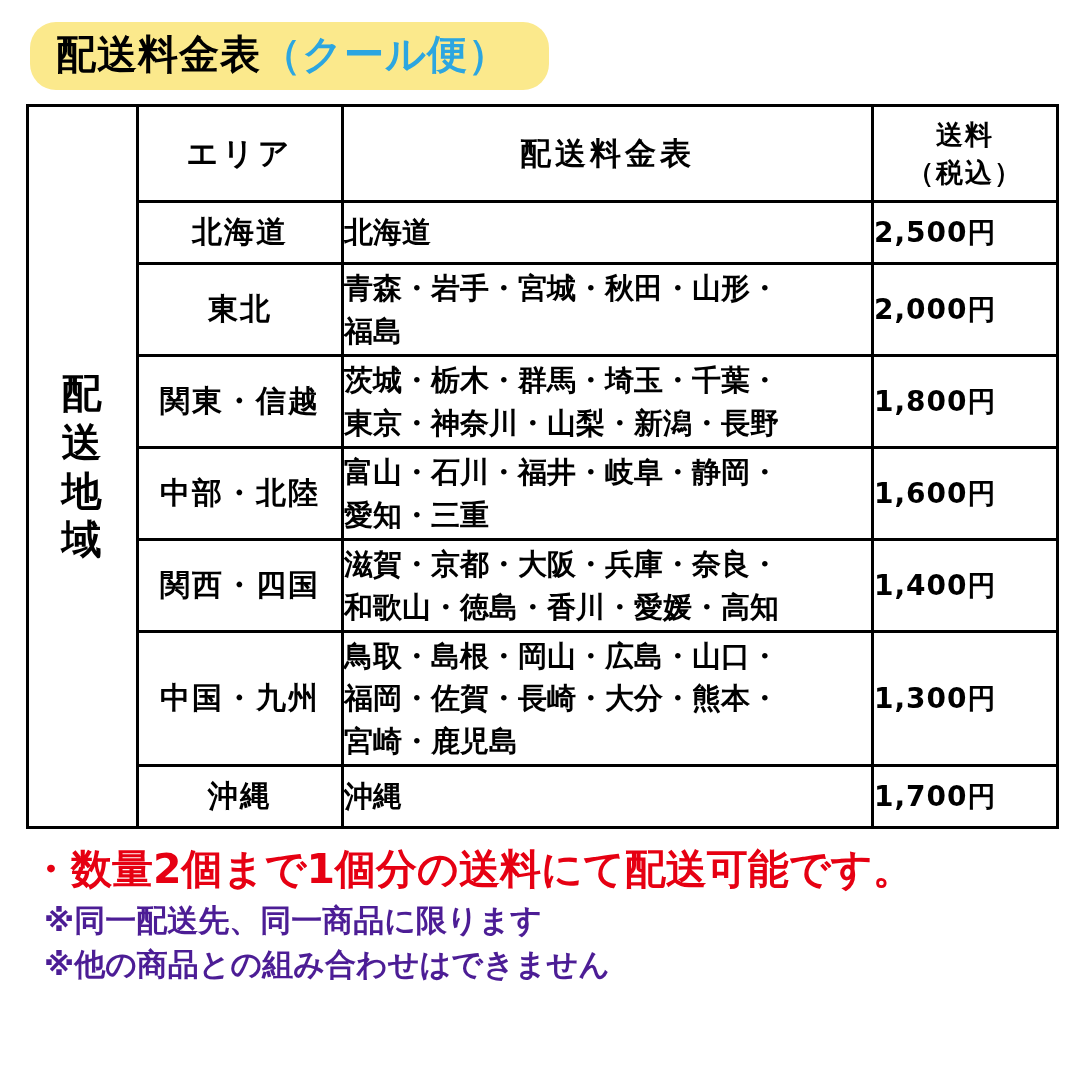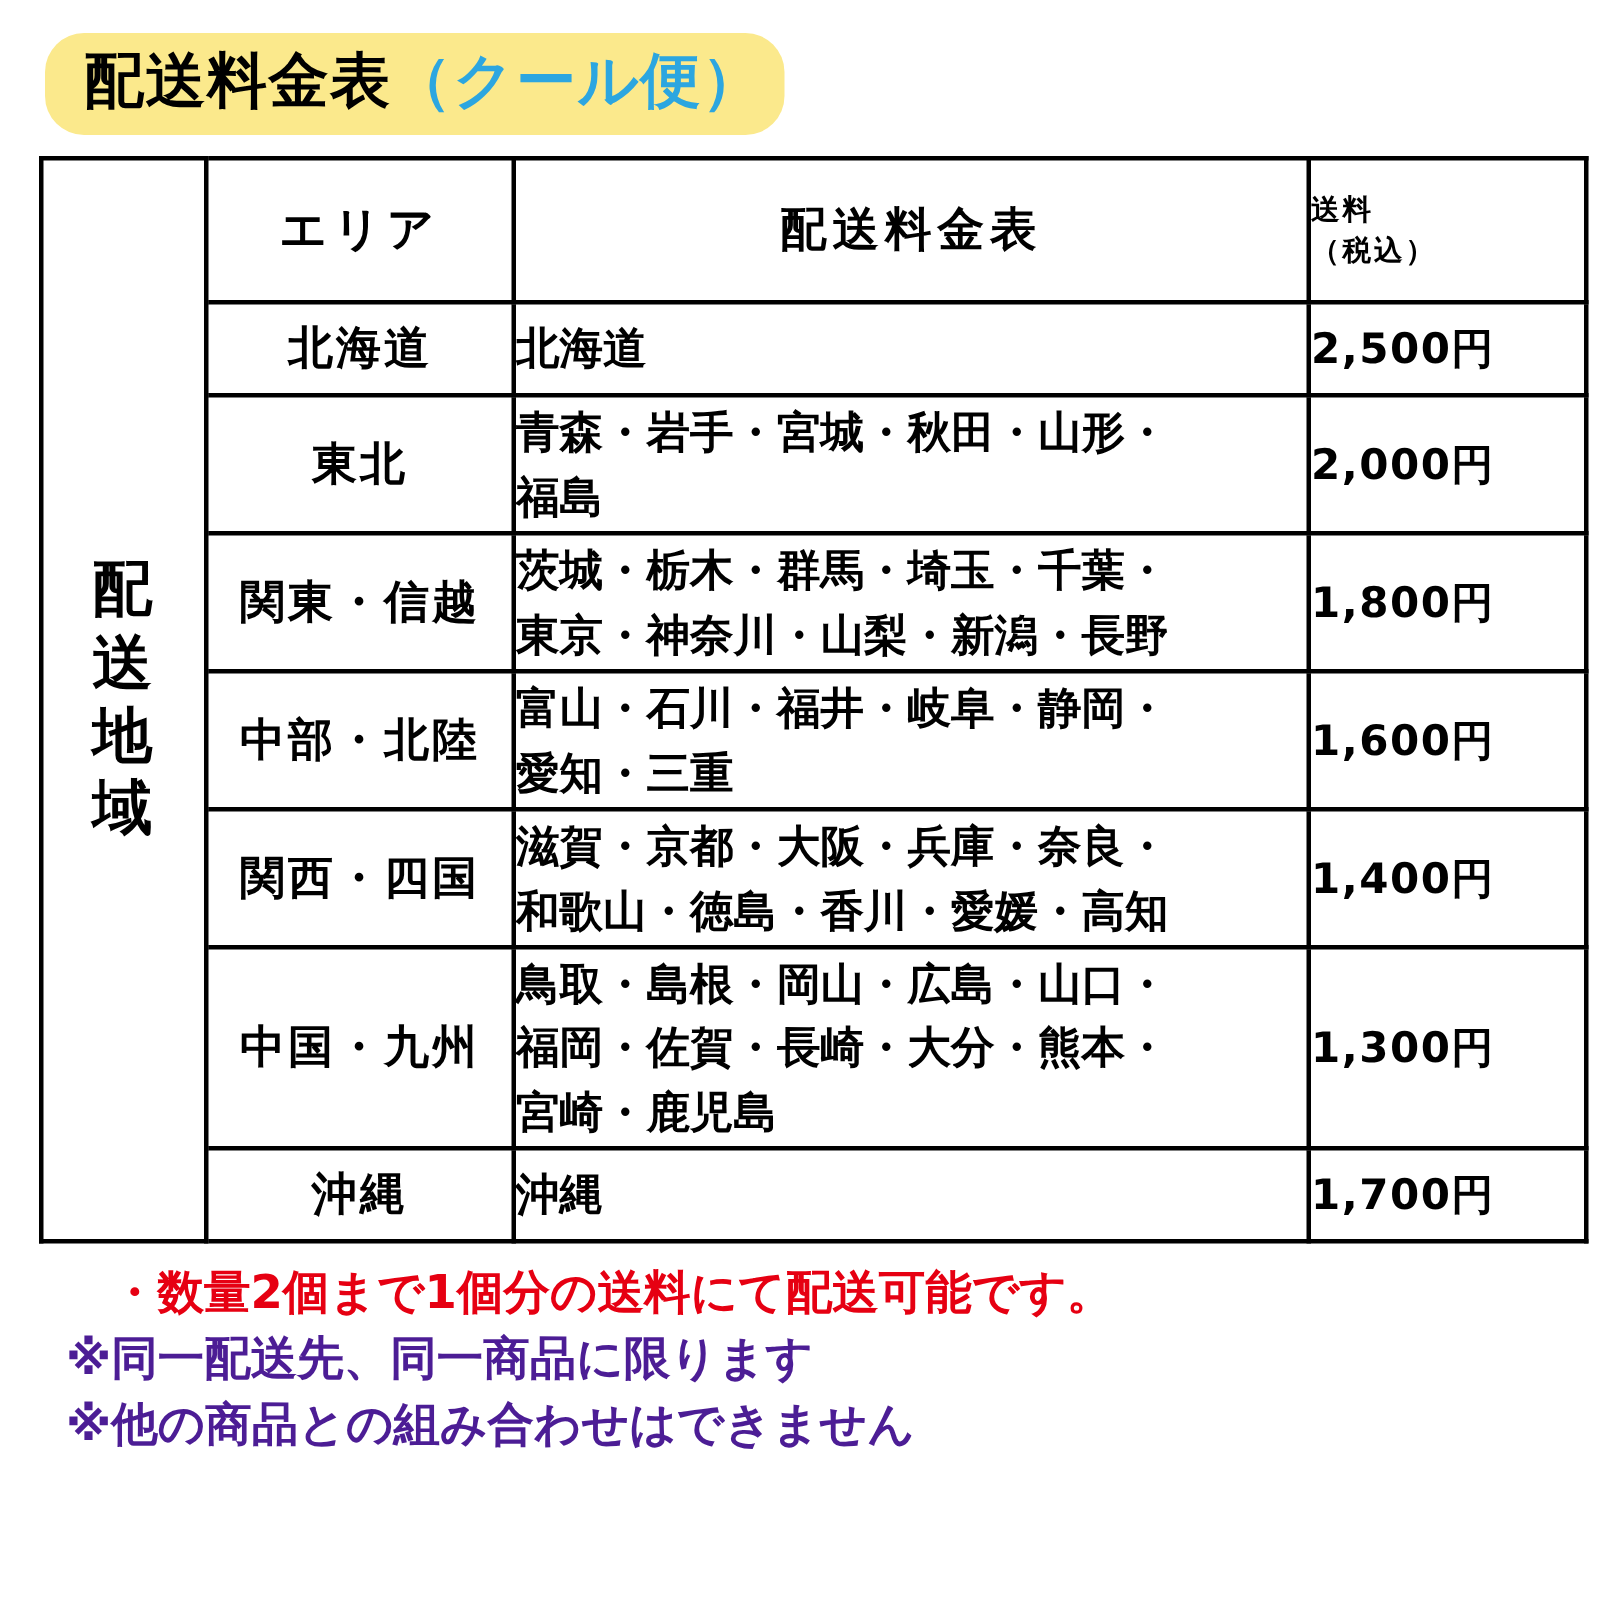--- a/index.html
+++ b/index.html
@@ -27,7 +27,7 @@
     display: inline-block;
     background: #fbe98c;
     border-radius: 26px;
-    padding: 8px 14px 12px 26px;
+    padding: 8px 40px 12px 26px;
     margin-left: 4px;
   }
   .title-line {

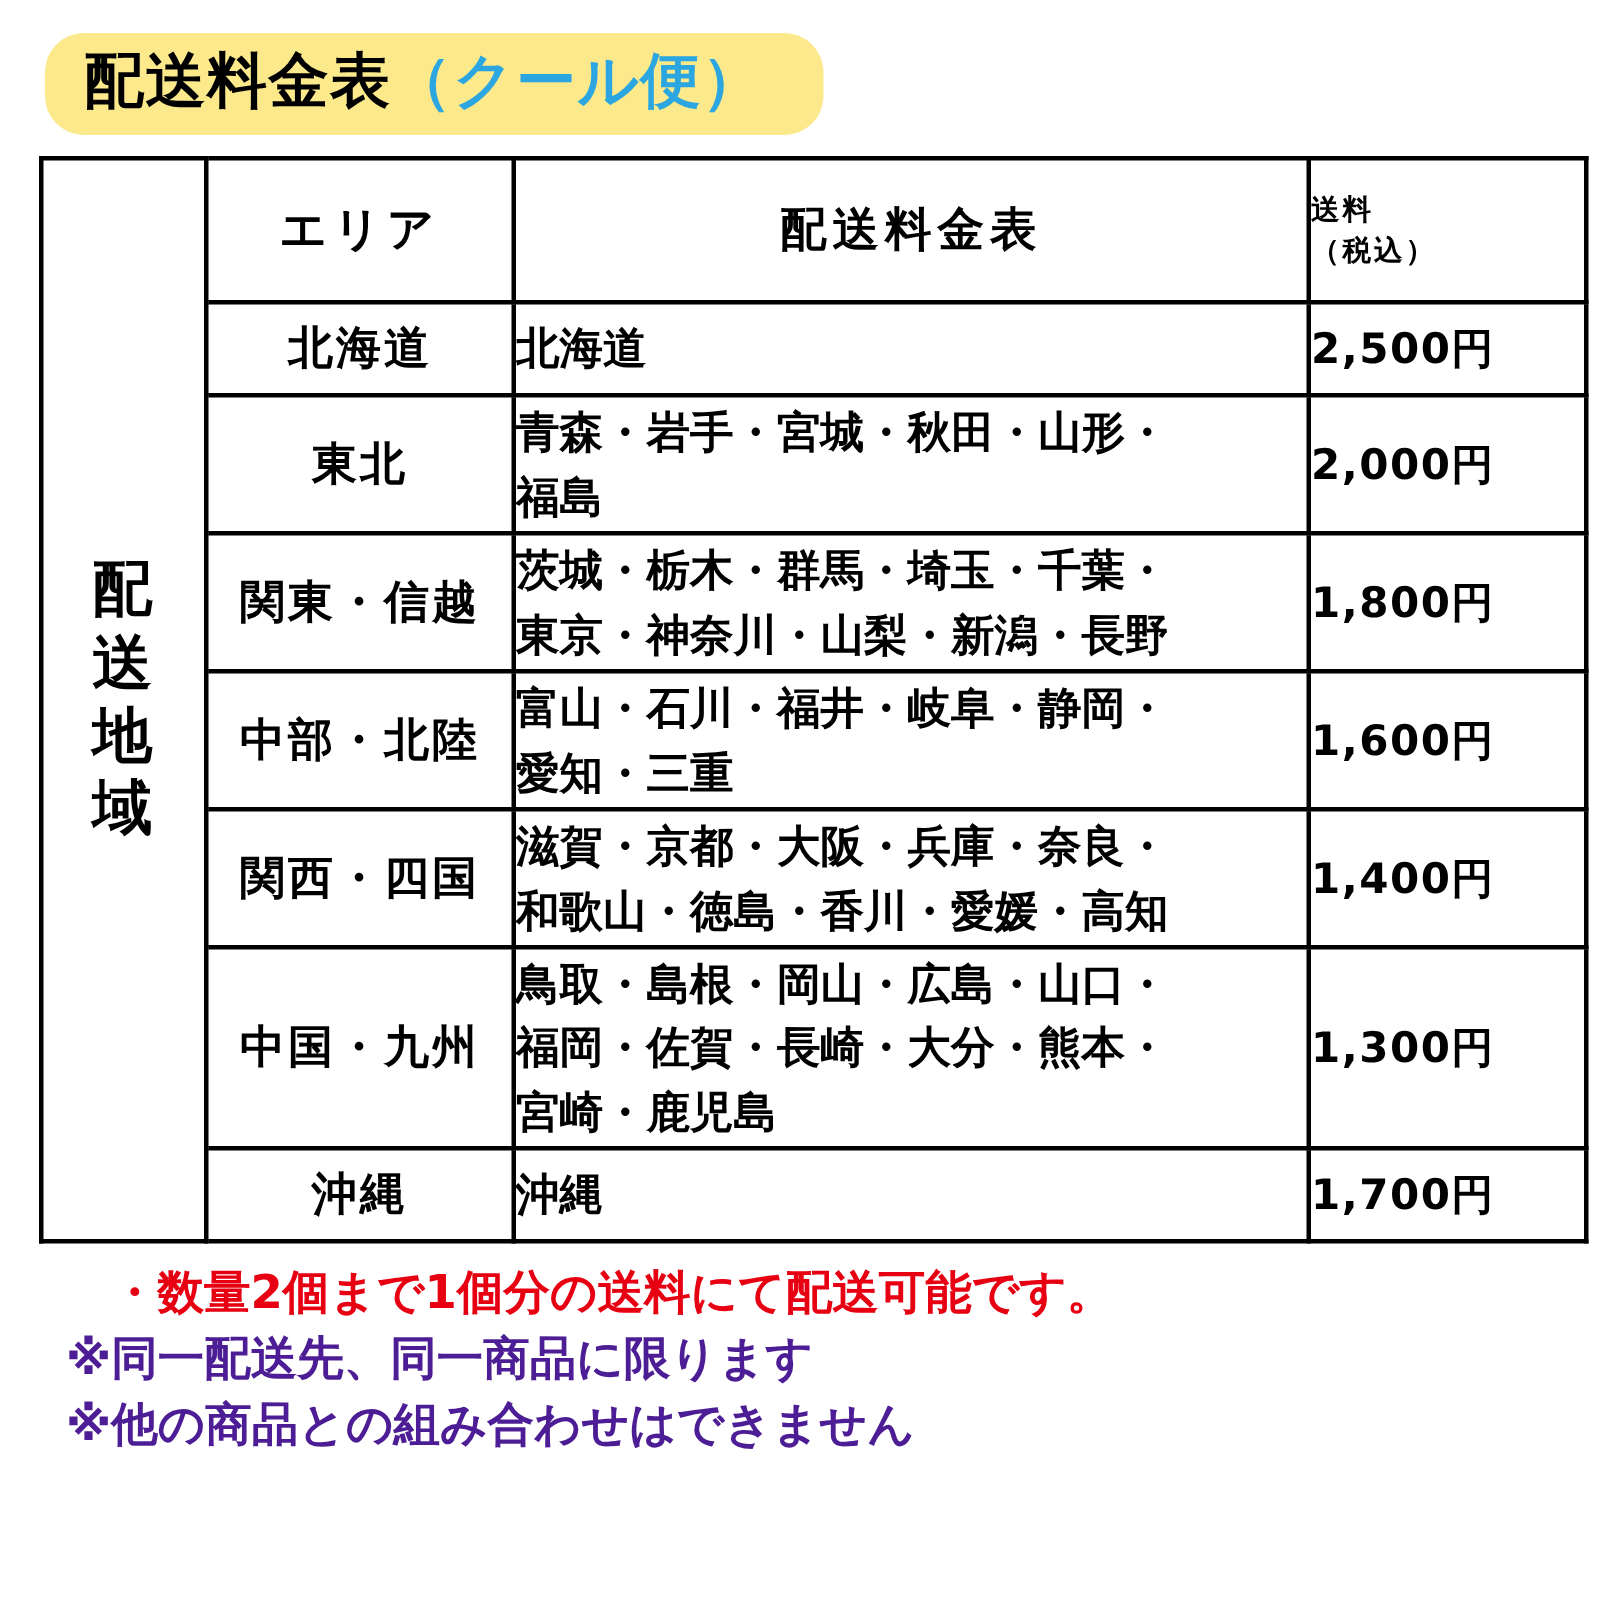--- a/index.html
+++ b/index.html
@@ -76,8 +76,8 @@
     padding: 12px 0;
   }
   .head-fee {
-    text-align: left;
-    font-size: 19px;
+    text-align: center;
+    font-size: 27px;
     letter-spacing: 2px;
     line-height: 1.4;
     padding: 10px 2px;

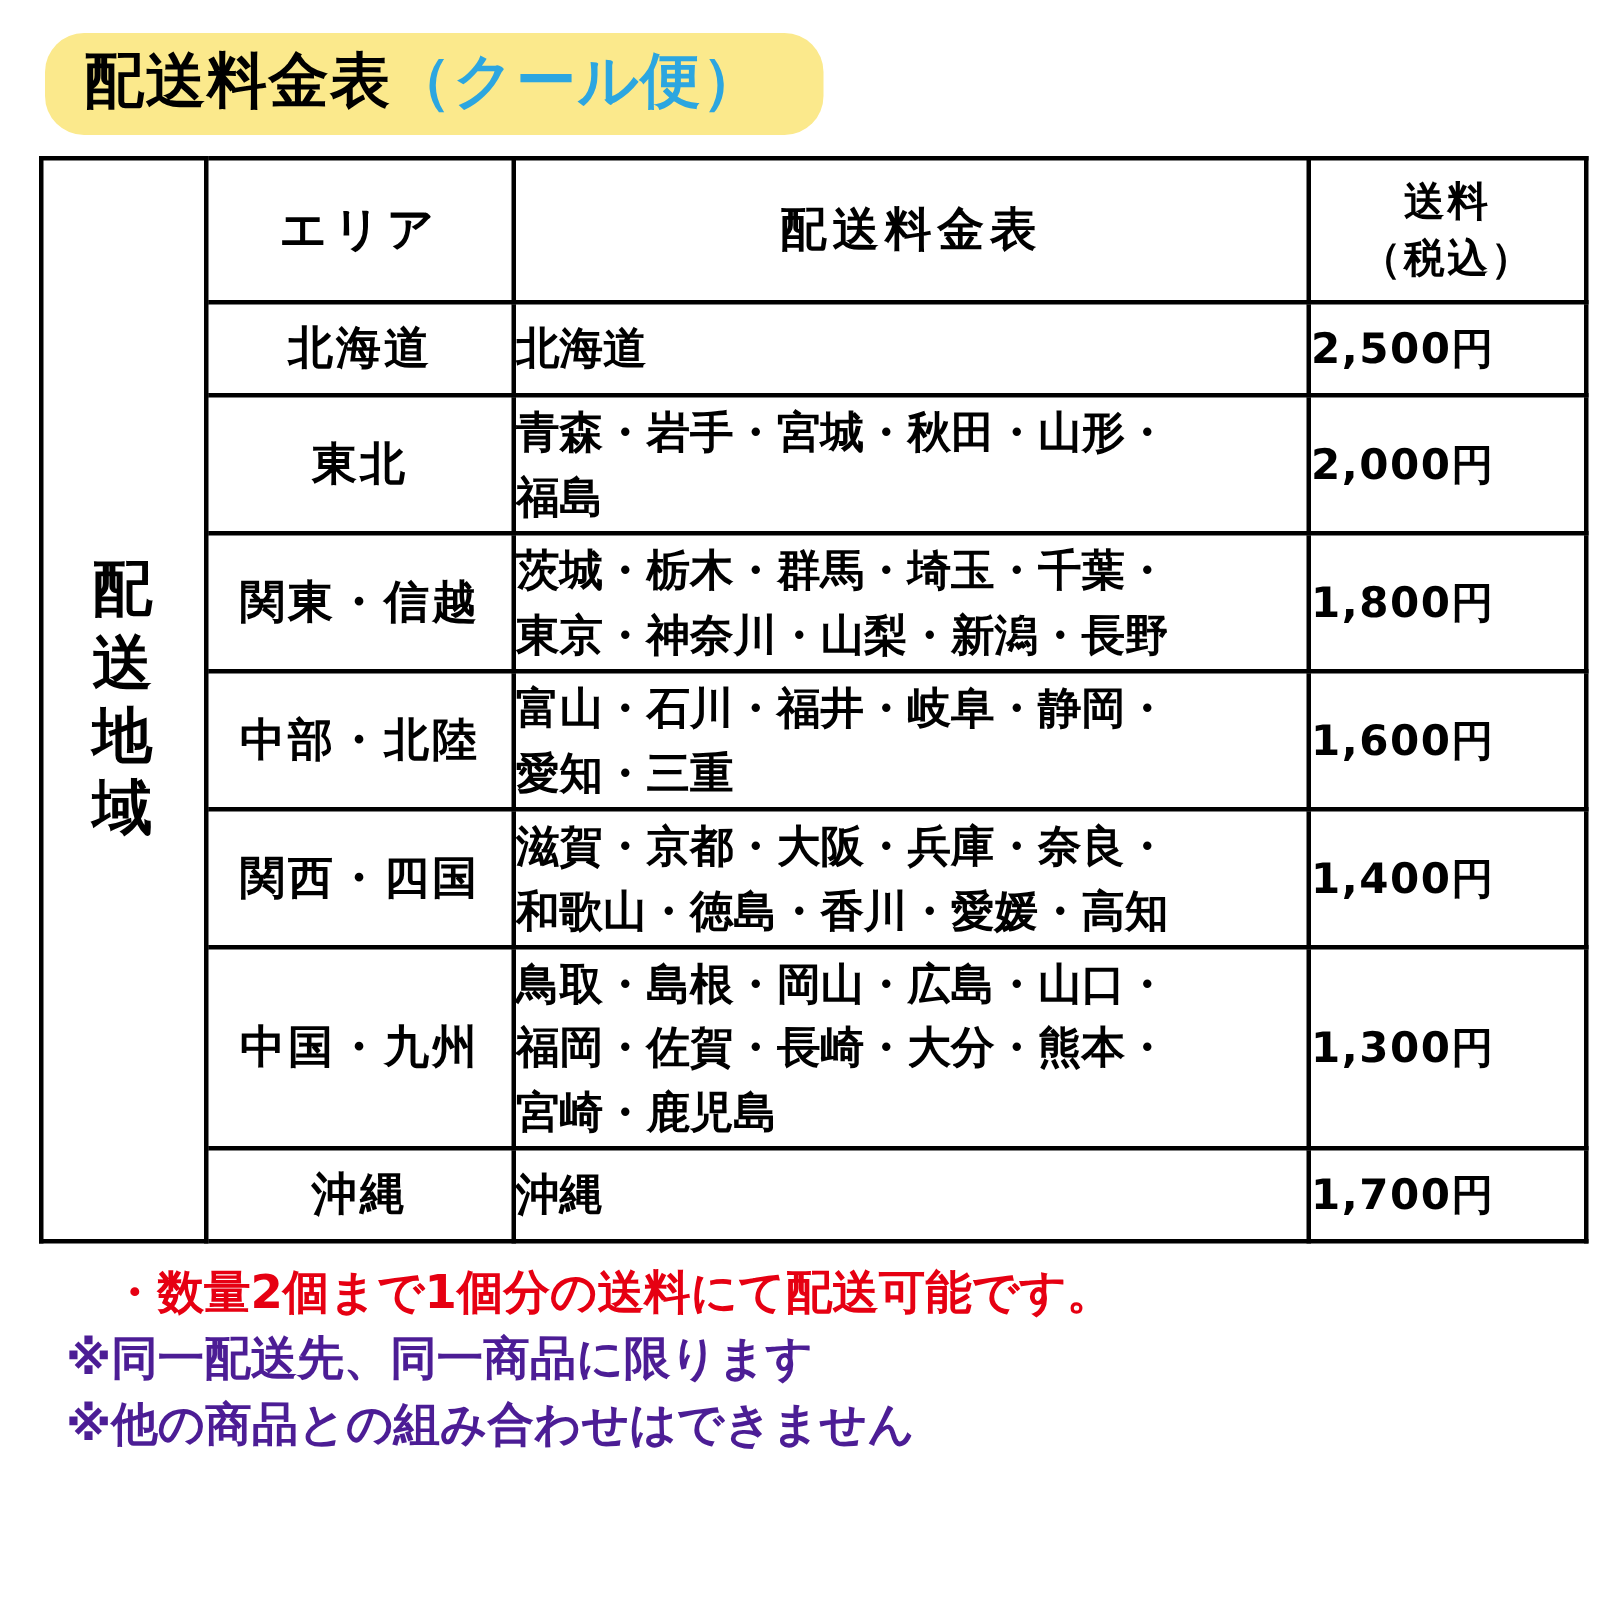--- a/index.html
+++ b/index.html
@@ -117,11 +117,10 @@
   }
   .note-red {
     color: #e60012;
-    font-size: 31px;
+    font-size: 41px;
     font-weight: bold;
     letter-spacing: 0px;
     line-height: 1.4;
-    margin-left: 44px;
   }
   .note-black {
     color: #4c1d95;

